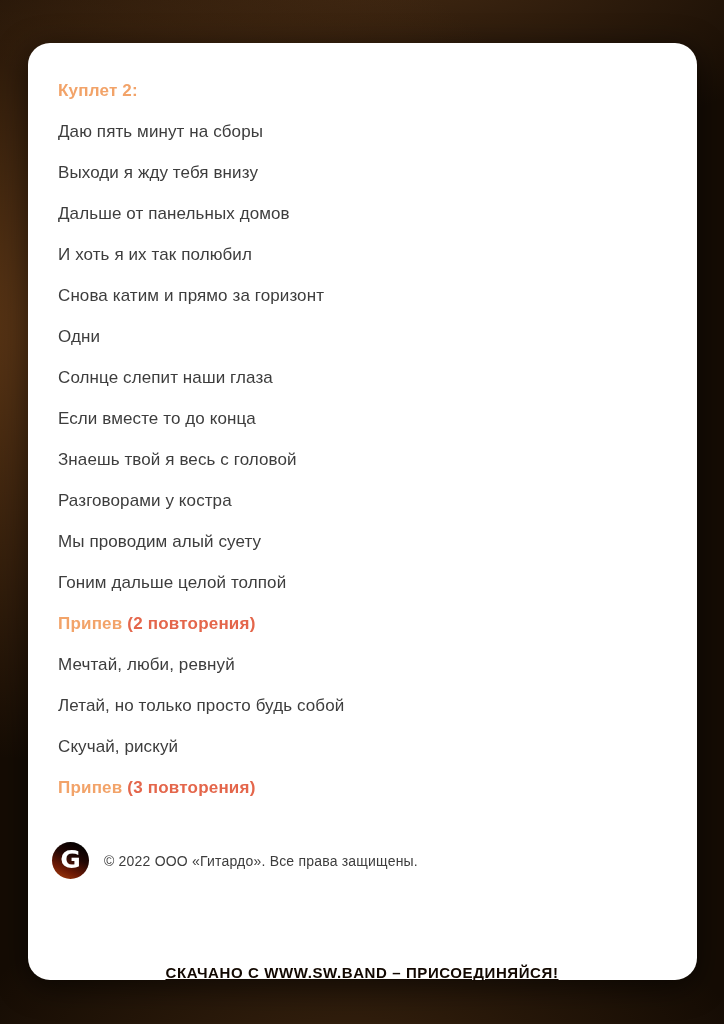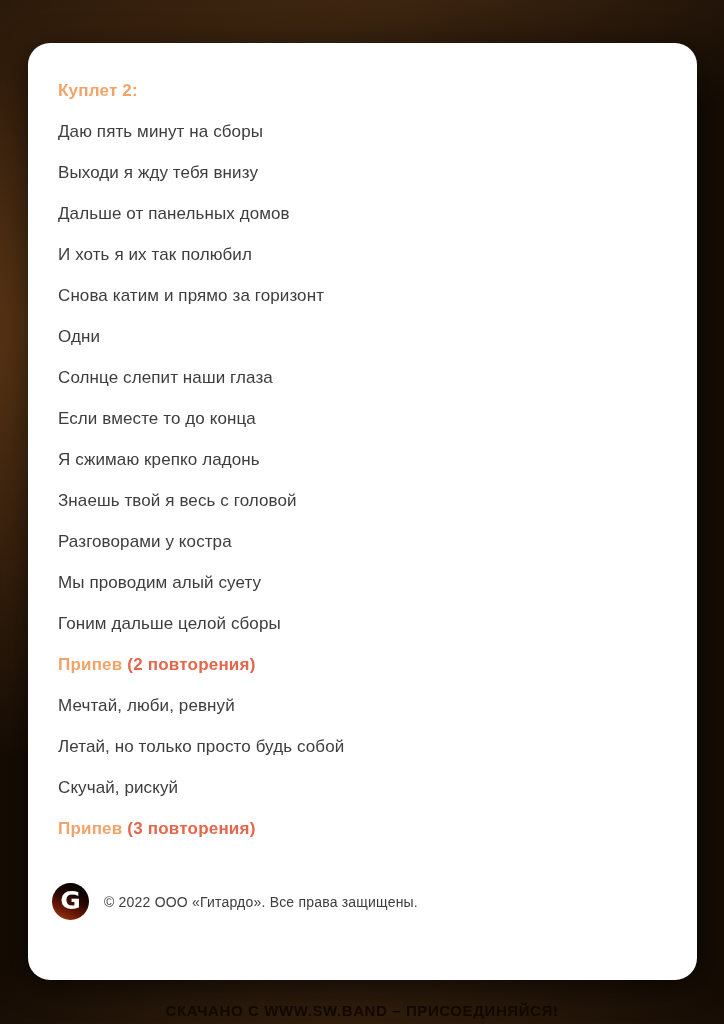--- a/index.html
+++ b/index.html
@@ -85,7 +85,6 @@
   <div class="row">Одни</div>
   <div class="row">Солнце слепит наши глаза</div>
   <div class="row">Если вместе то до конца</div>
-  <div class="row">Я сжимаю крепко ладонь</div>
   <div class="row">Знаешь твой я весь с головой</div>
   <div class="row">Разговорами у костра</div>
   <div class="row">Мы проводим алый суету</div>

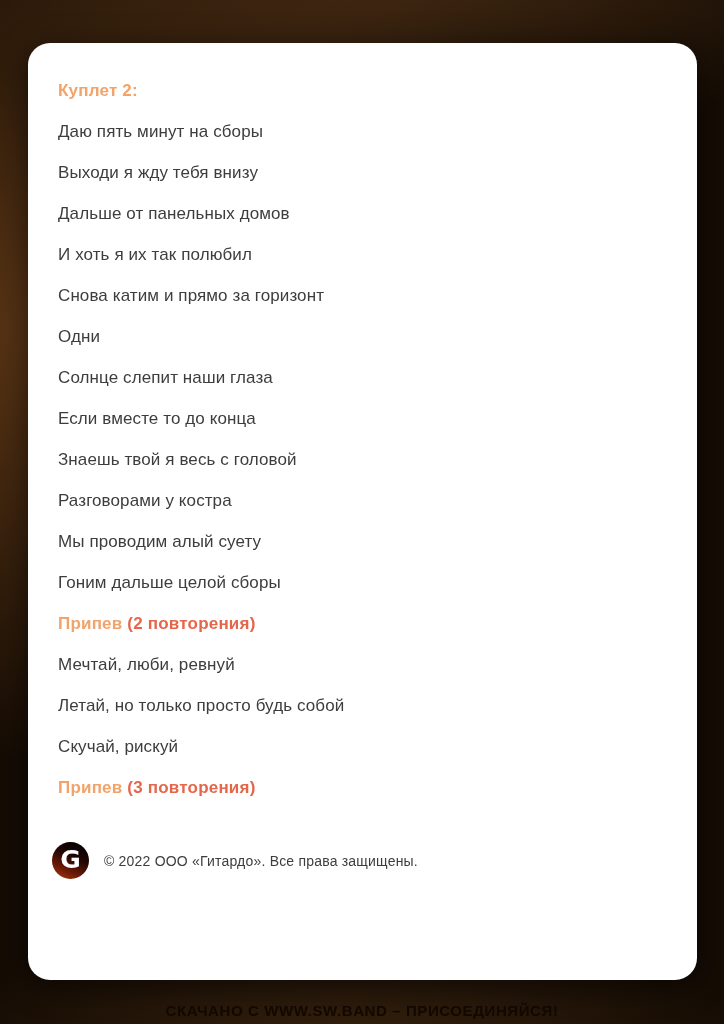--- a/index.html
+++ b/index.html
@@ -88,7 +88,7 @@
   <div class="row">Знаешь твой я весь с головой</div>
   <div class="row">Разговорами у костра</div>
   <div class="row">Мы проводим алый суету</div>
-  <div class="row">Гоним дальше целой сборы</div>
+  <div class="row">Гоним дальше целой толпой</div>
 
   <div class="row hdr">
     <span>Припев </span><span class="suffix">(2 повторения)</span>

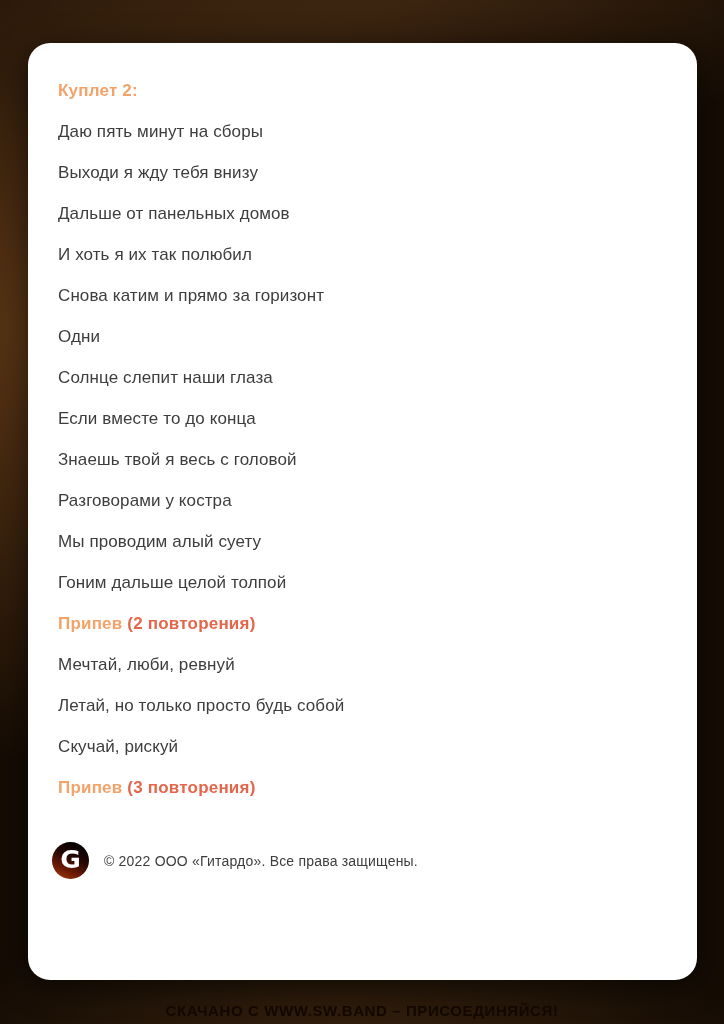--- a/index.html
+++ b/index.html
@@ -62,13 +62,14 @@
   .watermark {
     position: absolute;
     left: 0; right: 0;
-    top: 1002px;
+    top: 964px;
     text-align: center;
     font-size: 15px;
     font-weight: bold;
     letter-spacing: 0.6px;
     color: #120801;
     white-space: nowrap;
+    text-decoration: underline;
   }
 </style>
 </head>

